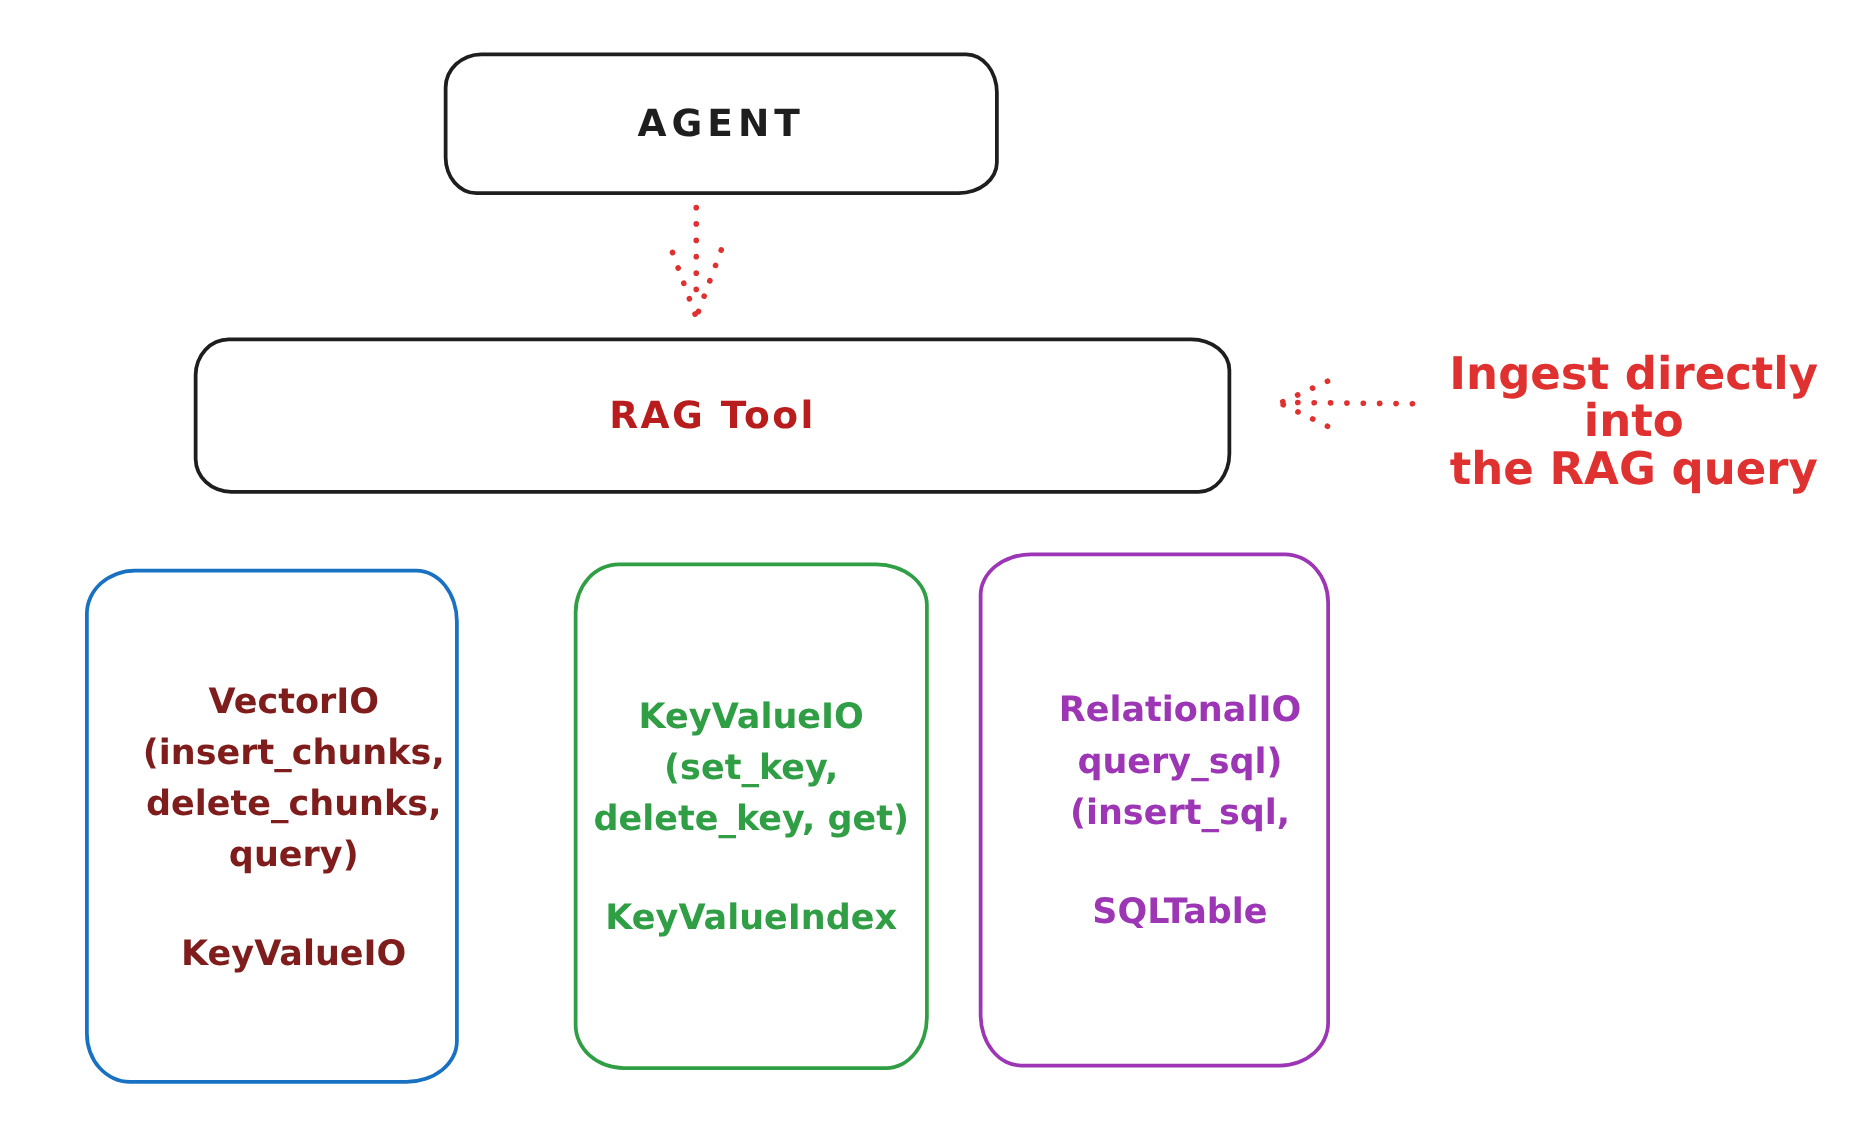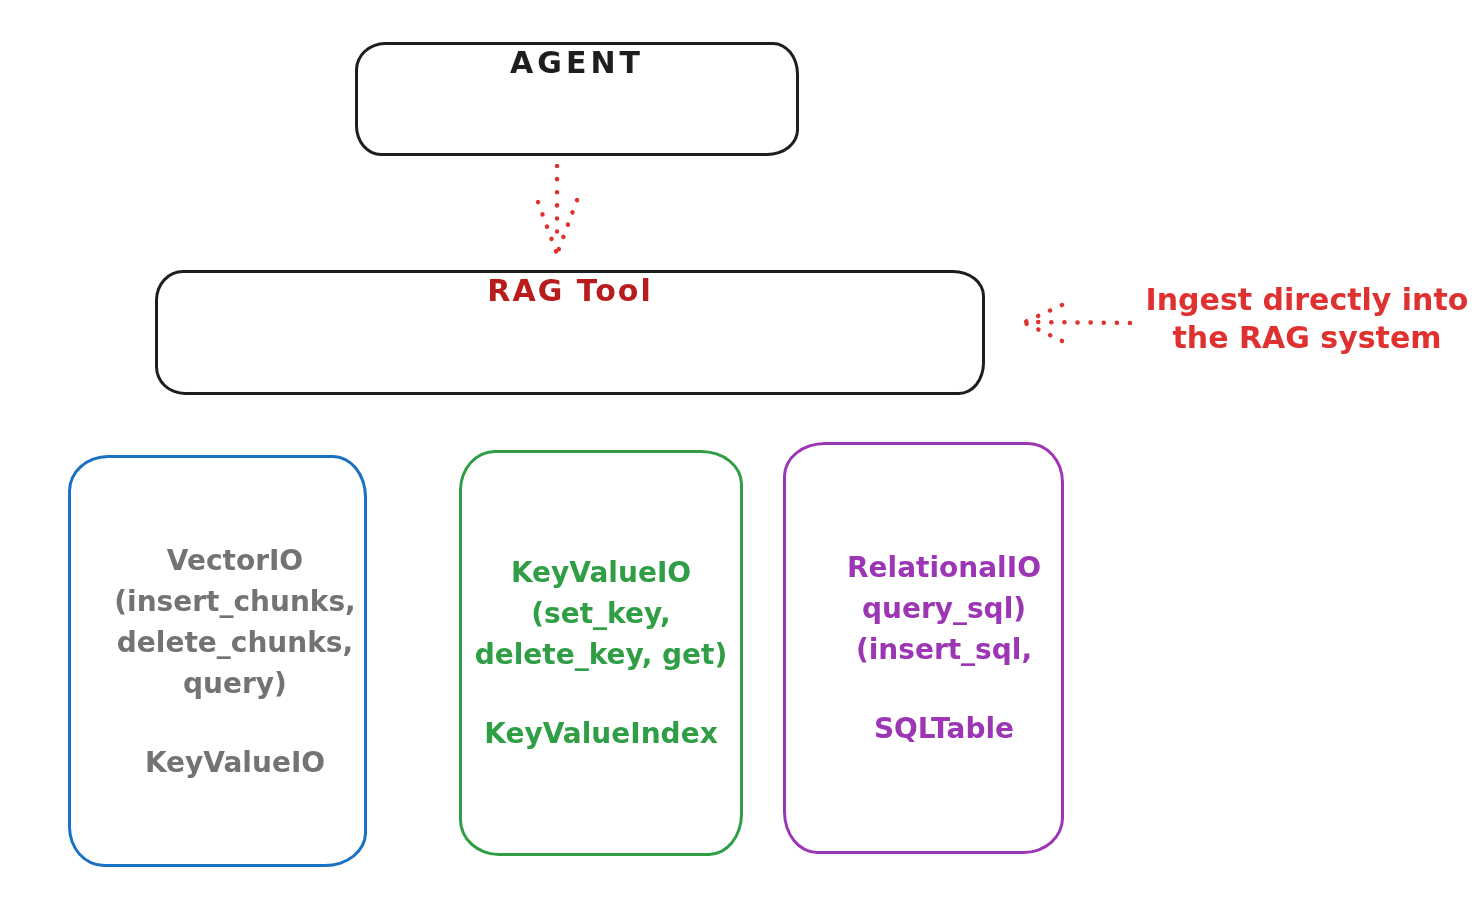--- a/index.html
+++ b/index.html
@@ -21,7 +21,7 @@
     background: #ffffff;
     border: 3px solid #1e1e1e;
     display: flex;
-    align-items: flex-start;
+    align-items: center;
     justify-content: center;
   }
   .node-label {

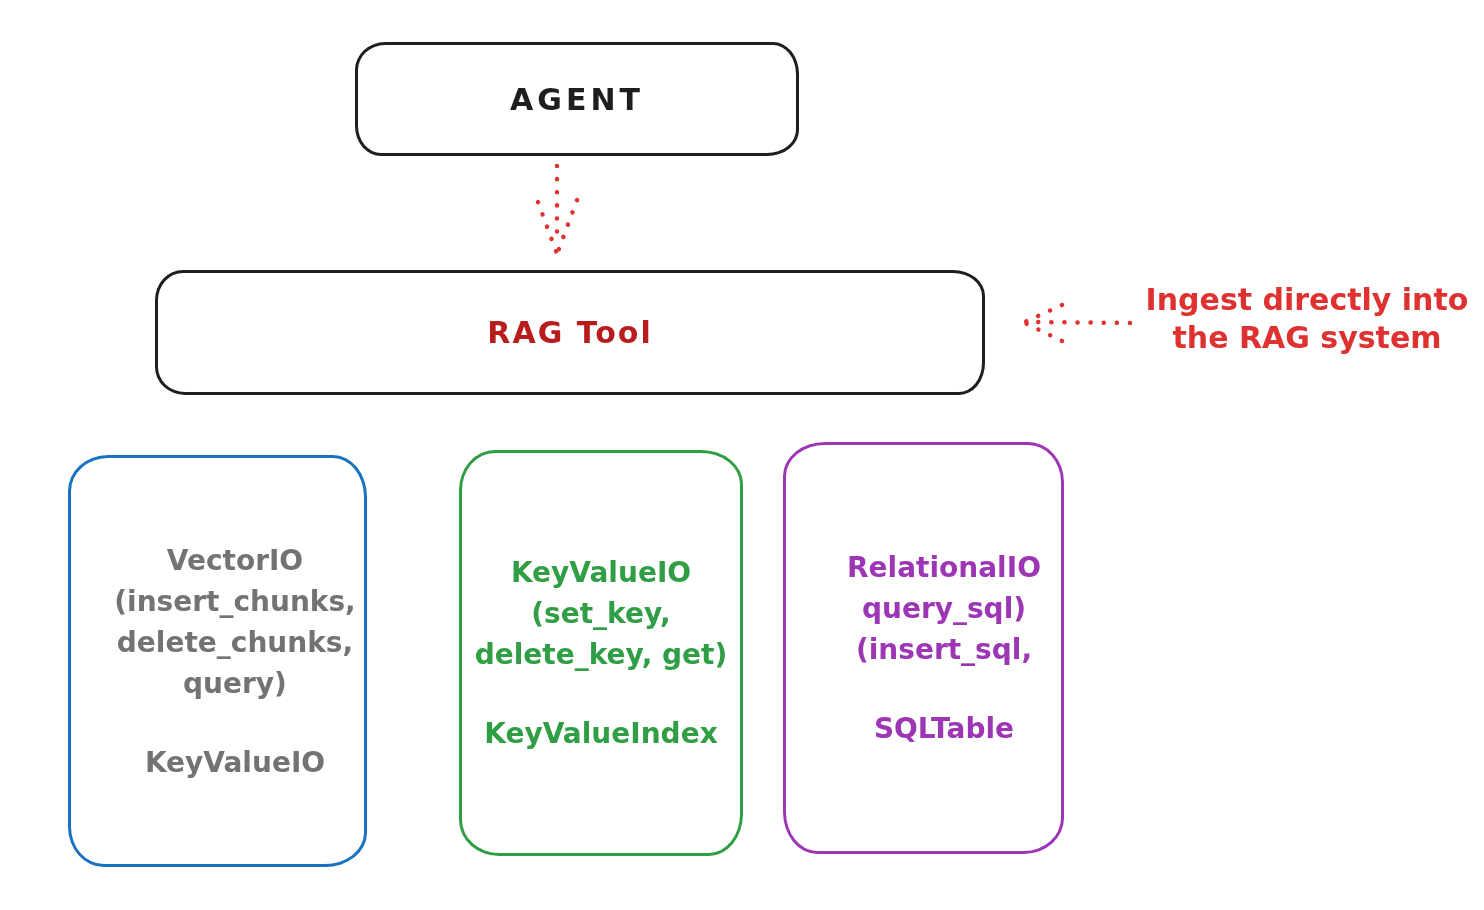--- a/index.html
+++ b/index.html
@@ -85,7 +85,7 @@
     position: absolute;
     left: 1130px; top: 281px; width: 354px;
     text-align: center;
-    font-size: 30px;
+    font-size: 36px;
     font-weight: 700;
     line-height: 38px;
     color: #e03131;

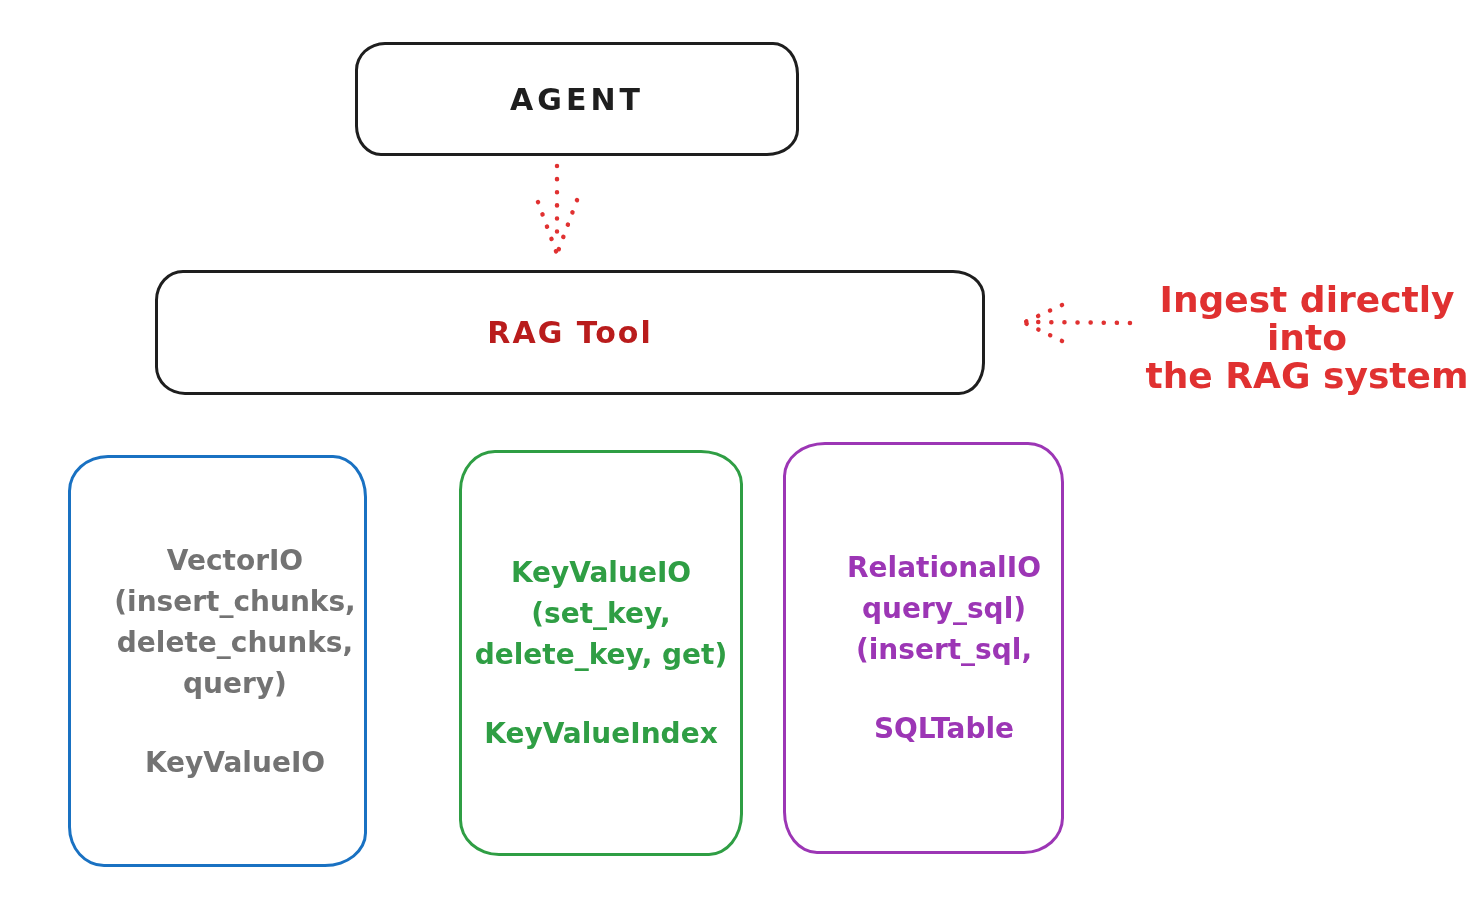--- a/index.html
+++ b/index.html
@@ -122,7 +122,7 @@
 
   <div id="ingest-note" style="color: rgb(224, 49, 49);">
     <div>Ingest directly into</div>
-    <div>the RAG system</div>
+    <div>the RAG query</div>
   </div>
 
   <div class="store-box" id="vector-box" style="border-color: rgb(25, 113, 194); color: #737373; padding-left: 35px;">

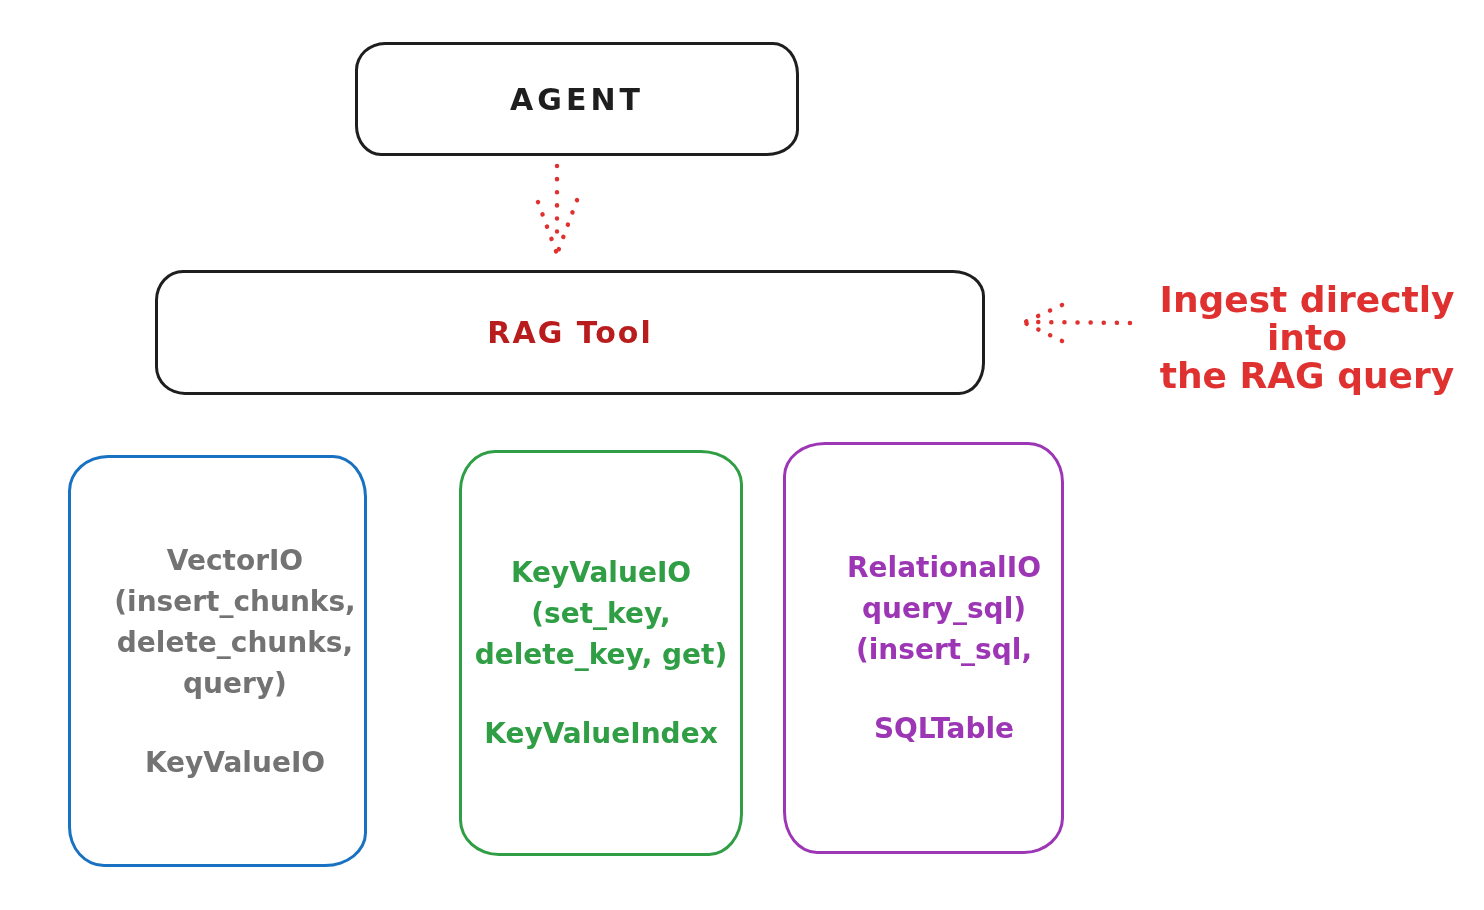--- a/index.html
+++ b/index.html
@@ -125,7 +125,7 @@
     <div>the RAG query</div>
   </div>
 
-  <div class="store-box" id="vector-box" style="border-color: rgb(25, 113, 194); color: #737373; padding-left: 35px;">
+  <div class="store-box" id="vector-box" style="border-color: rgb(25, 113, 194); color: #7f1d1d; padding-left: 35px;">
     <div class="store-line">VectorIO</div>
     <div class="store-line">(insert_chunks,</div>
     <div class="store-line">delete_chunks,</div>

